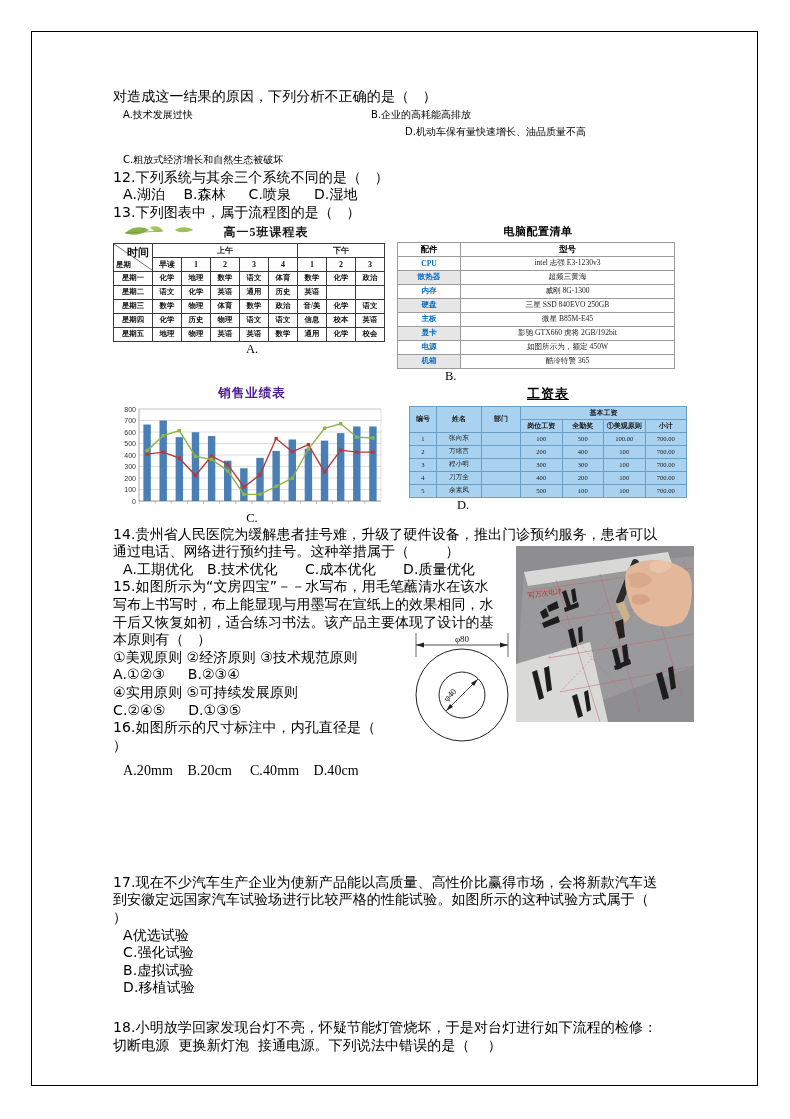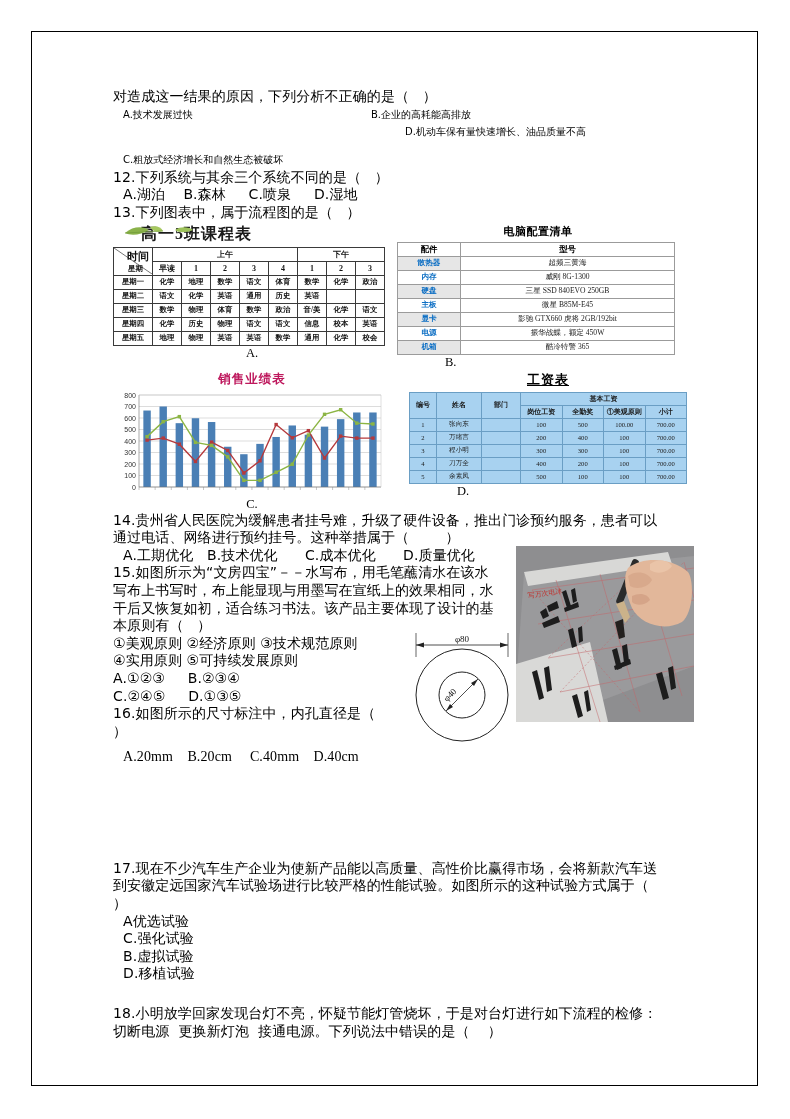--- a/index.html
+++ b/index.html
@@ -72,10 +72,10 @@
     width: 78px; height: 15px;
   }
   .sched-title {
-    text-align: left;
+    text-align: center;
     font-family: "Liberation Serif", serif;
     font-weight: bold;
-    font-size: 16px;
+    font-size: 12px;
     letter-spacing: 1px;
     padding-bottom: 2px;
     padding-left: 28px;

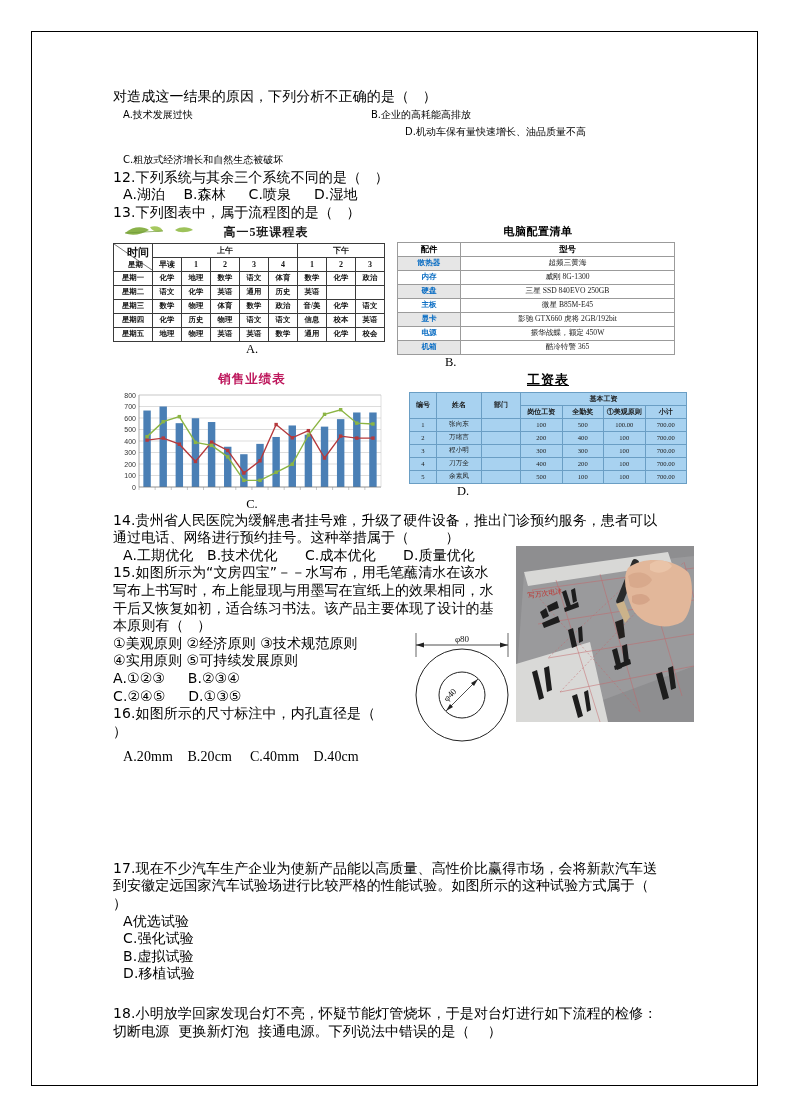--- a/index.html
+++ b/index.html
@@ -110,7 +110,7 @@
     position: absolute; right: 3px; top: 1px; font-size: 11px; font-weight: bold;
   }
   td.corner .t-week {
-    position: absolute; left: 14px; bottom: 1px; font-size: 7.4px; font-weight: bold;
+    position: absolute; left: 2px; bottom: 1px; font-size: 7.4px; font-weight: bold;
   }
 
   

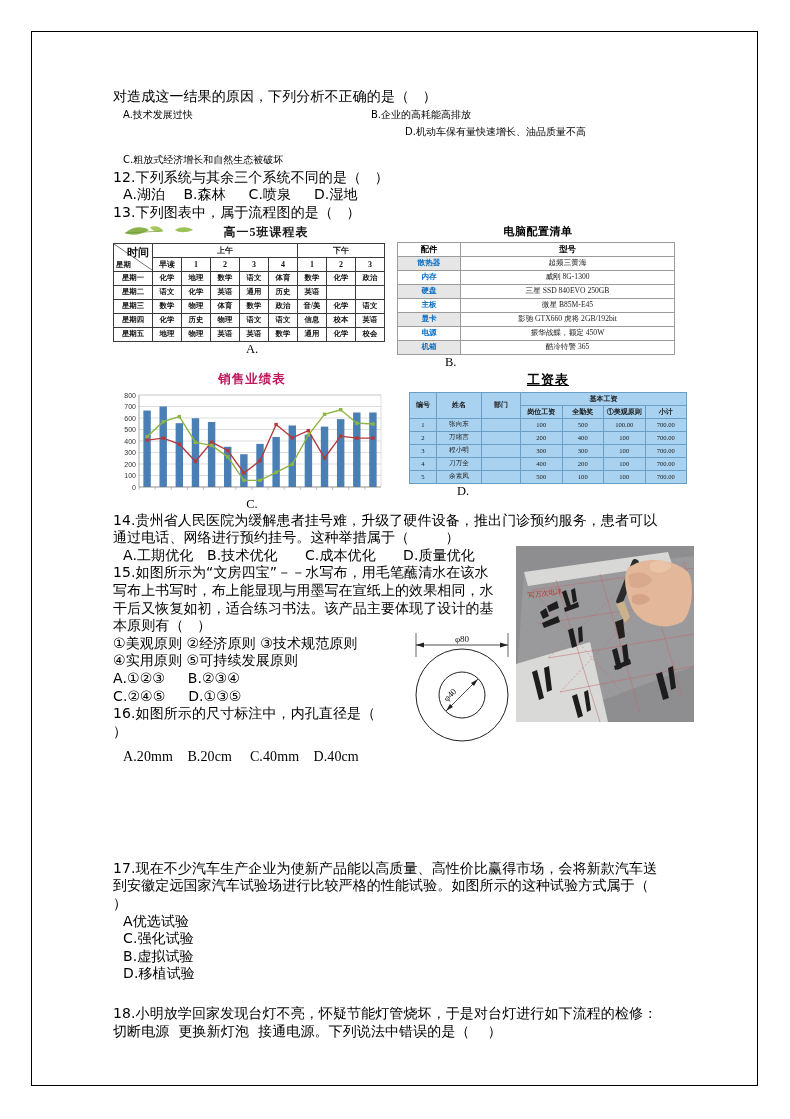--- a/index.html
+++ b/index.html
@@ -345,6 +345,10 @@
               <tr>
             <td class="part head">配件</td>
             <td class="model head">型号</td>
+          </tr>
+          <tr>
+            <td class="part">CPU</td>
+            <td class="model">intel 志强 E3-1230v3</td>
           </tr>
           <tr class="alt">
             <td class="part">散热器</td>

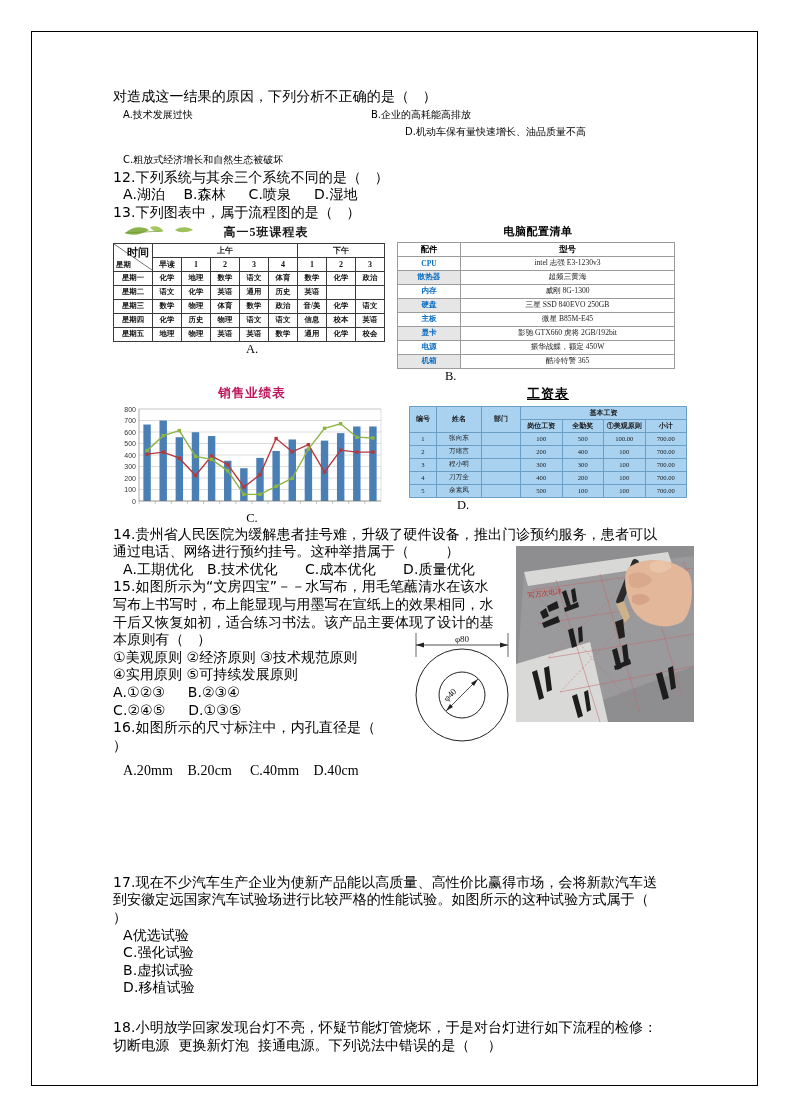--- a/index.html
+++ b/index.html
@@ -372,7 +372,7 @@
           </tr>
           <tr>
             <td class="part">电源</td>
-            <td class="model">振华战蝶，额定 450W</td>
+            <td class="model">如图所示为，额定 450W</td>
           </tr>
           <tr class="alt">
             <td class="part">机箱</td>

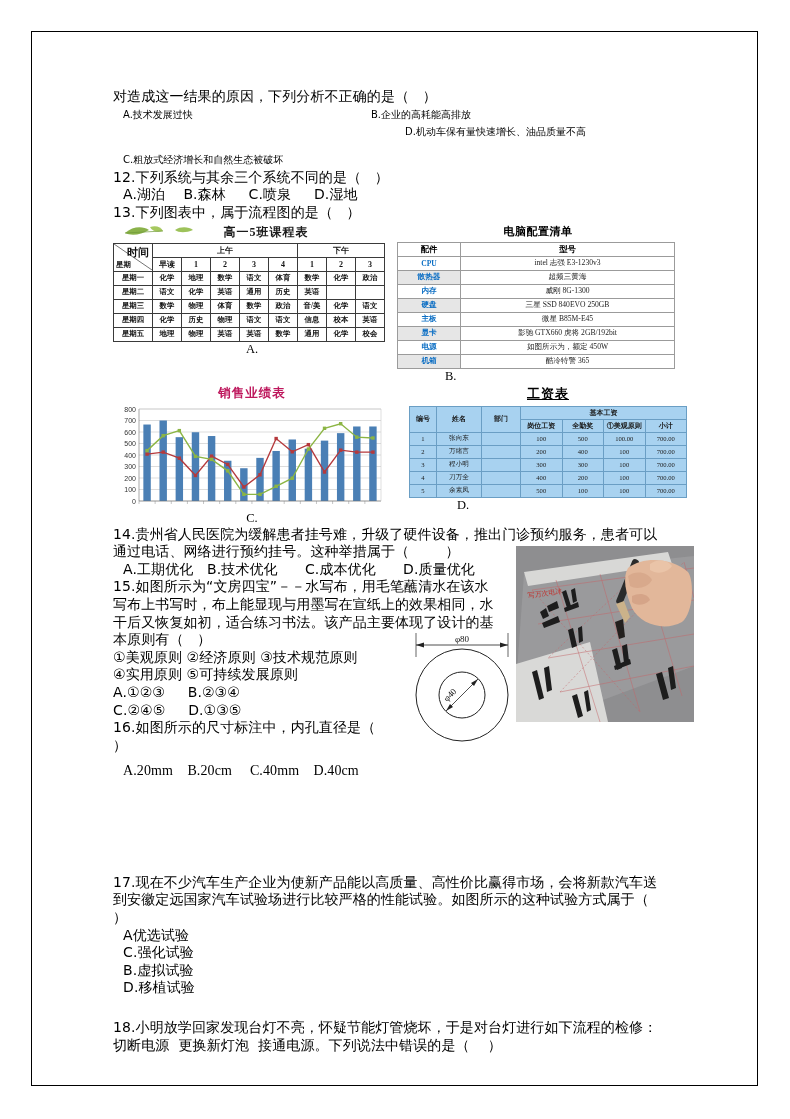--- a/index.html
+++ b/index.html
@@ -155,7 +155,7 @@
     font-weight: bold;
     font-size: 12.5px;
     letter-spacing: 1px;
-    color: #be185d;
+    color: #4c1d95;
     padding-bottom: 1px;
   }
   .chart-box {

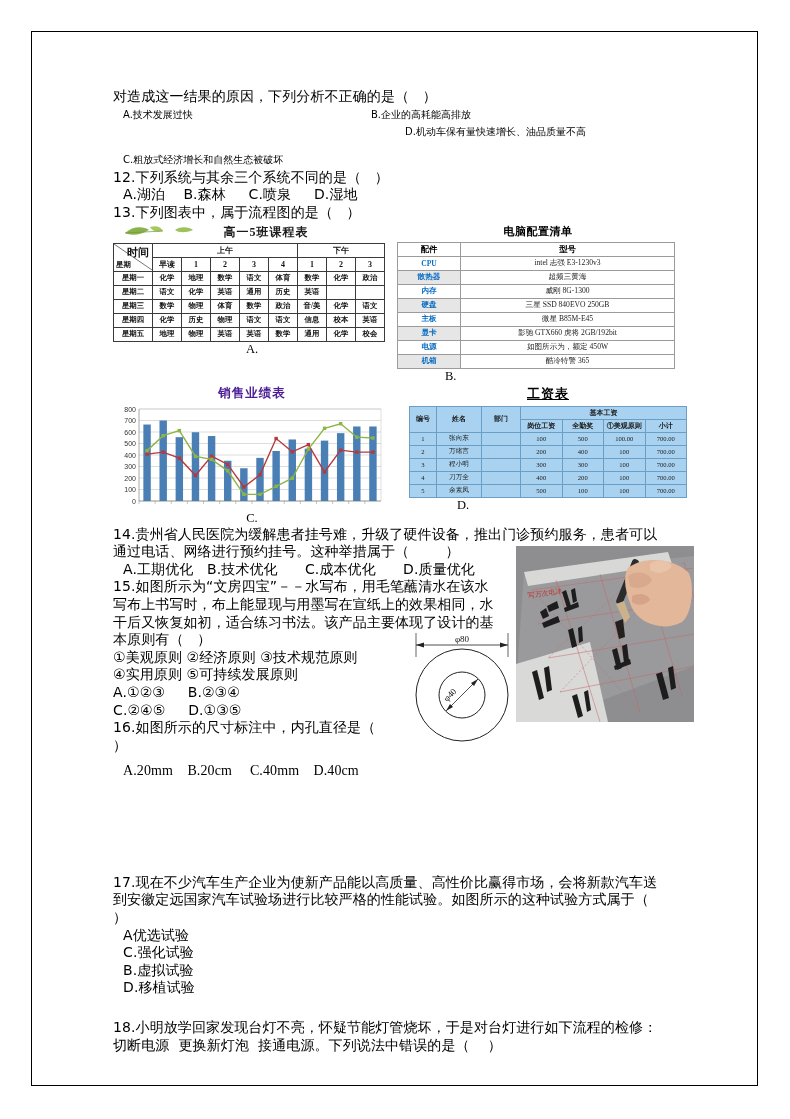--- a/index.html
+++ b/index.html
@@ -566,8 +566,8 @@
   <div class="qline">干后又恢复如初，适合练习书法。该产品主要体现了设计的基</div>
   <div class="qline">本原则有（   ）</div>
   <div class="qline">①美观原则 ②经济原则 ③技术规范原则</div>
+  <div class="qline">A.①②③     B.②③④</div>
   <div class="qline">④实用原则 ⑤可持续发展原则</div>
-  <div class="qline">A.①②③     B.②③④</div>
   <div class="qline">C.②④⑤     D.①③⑤</div>
 
   <div class="qline">16.如图所示的尺寸标注中，内孔直径是（</div>

